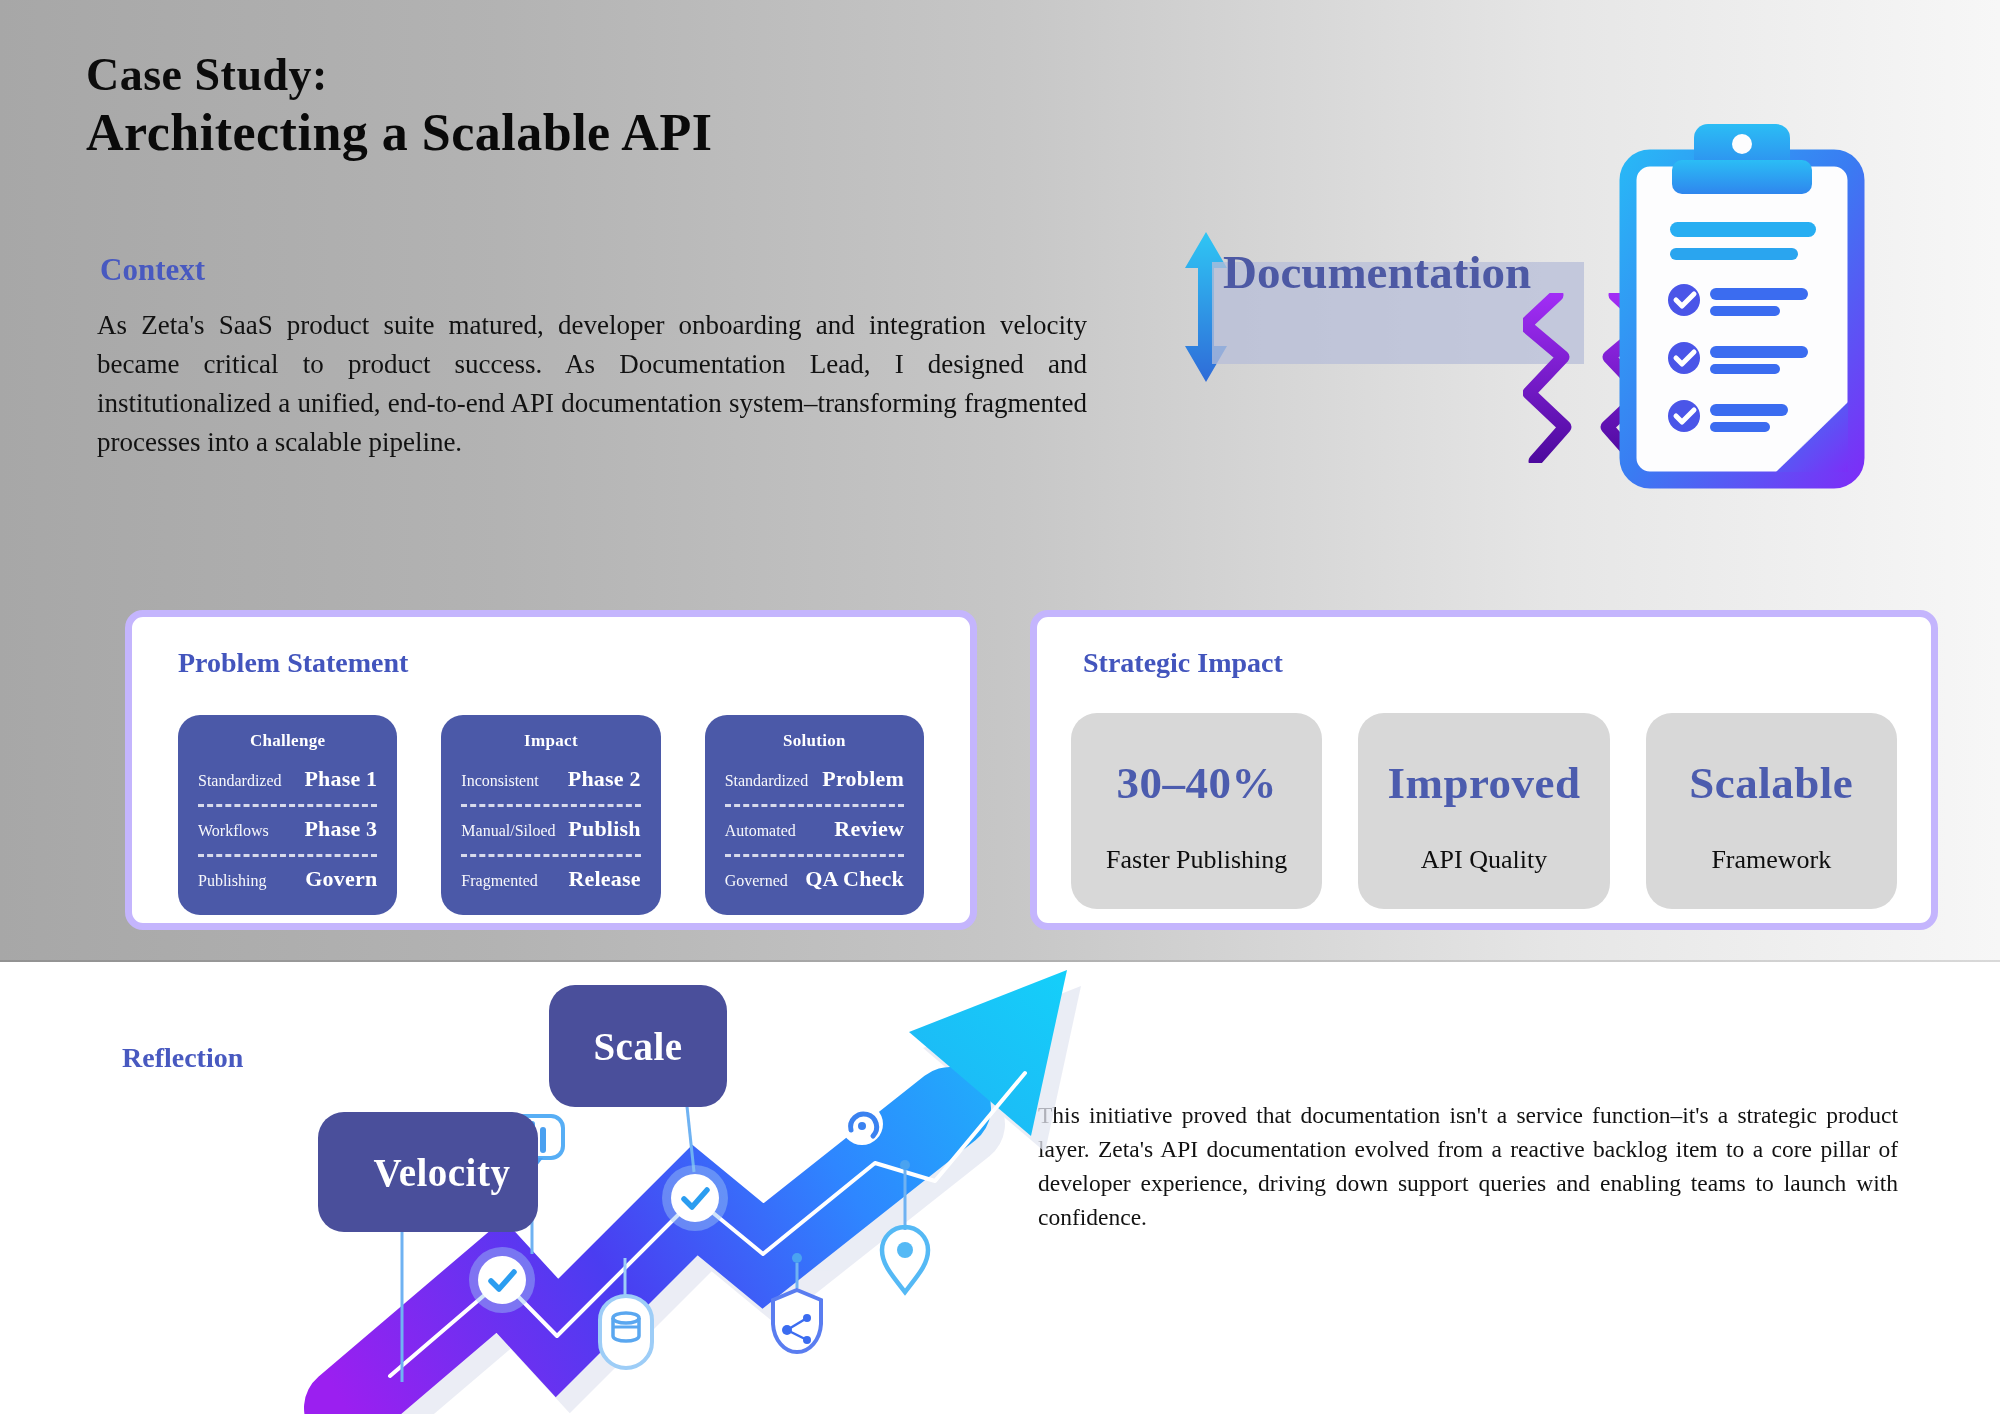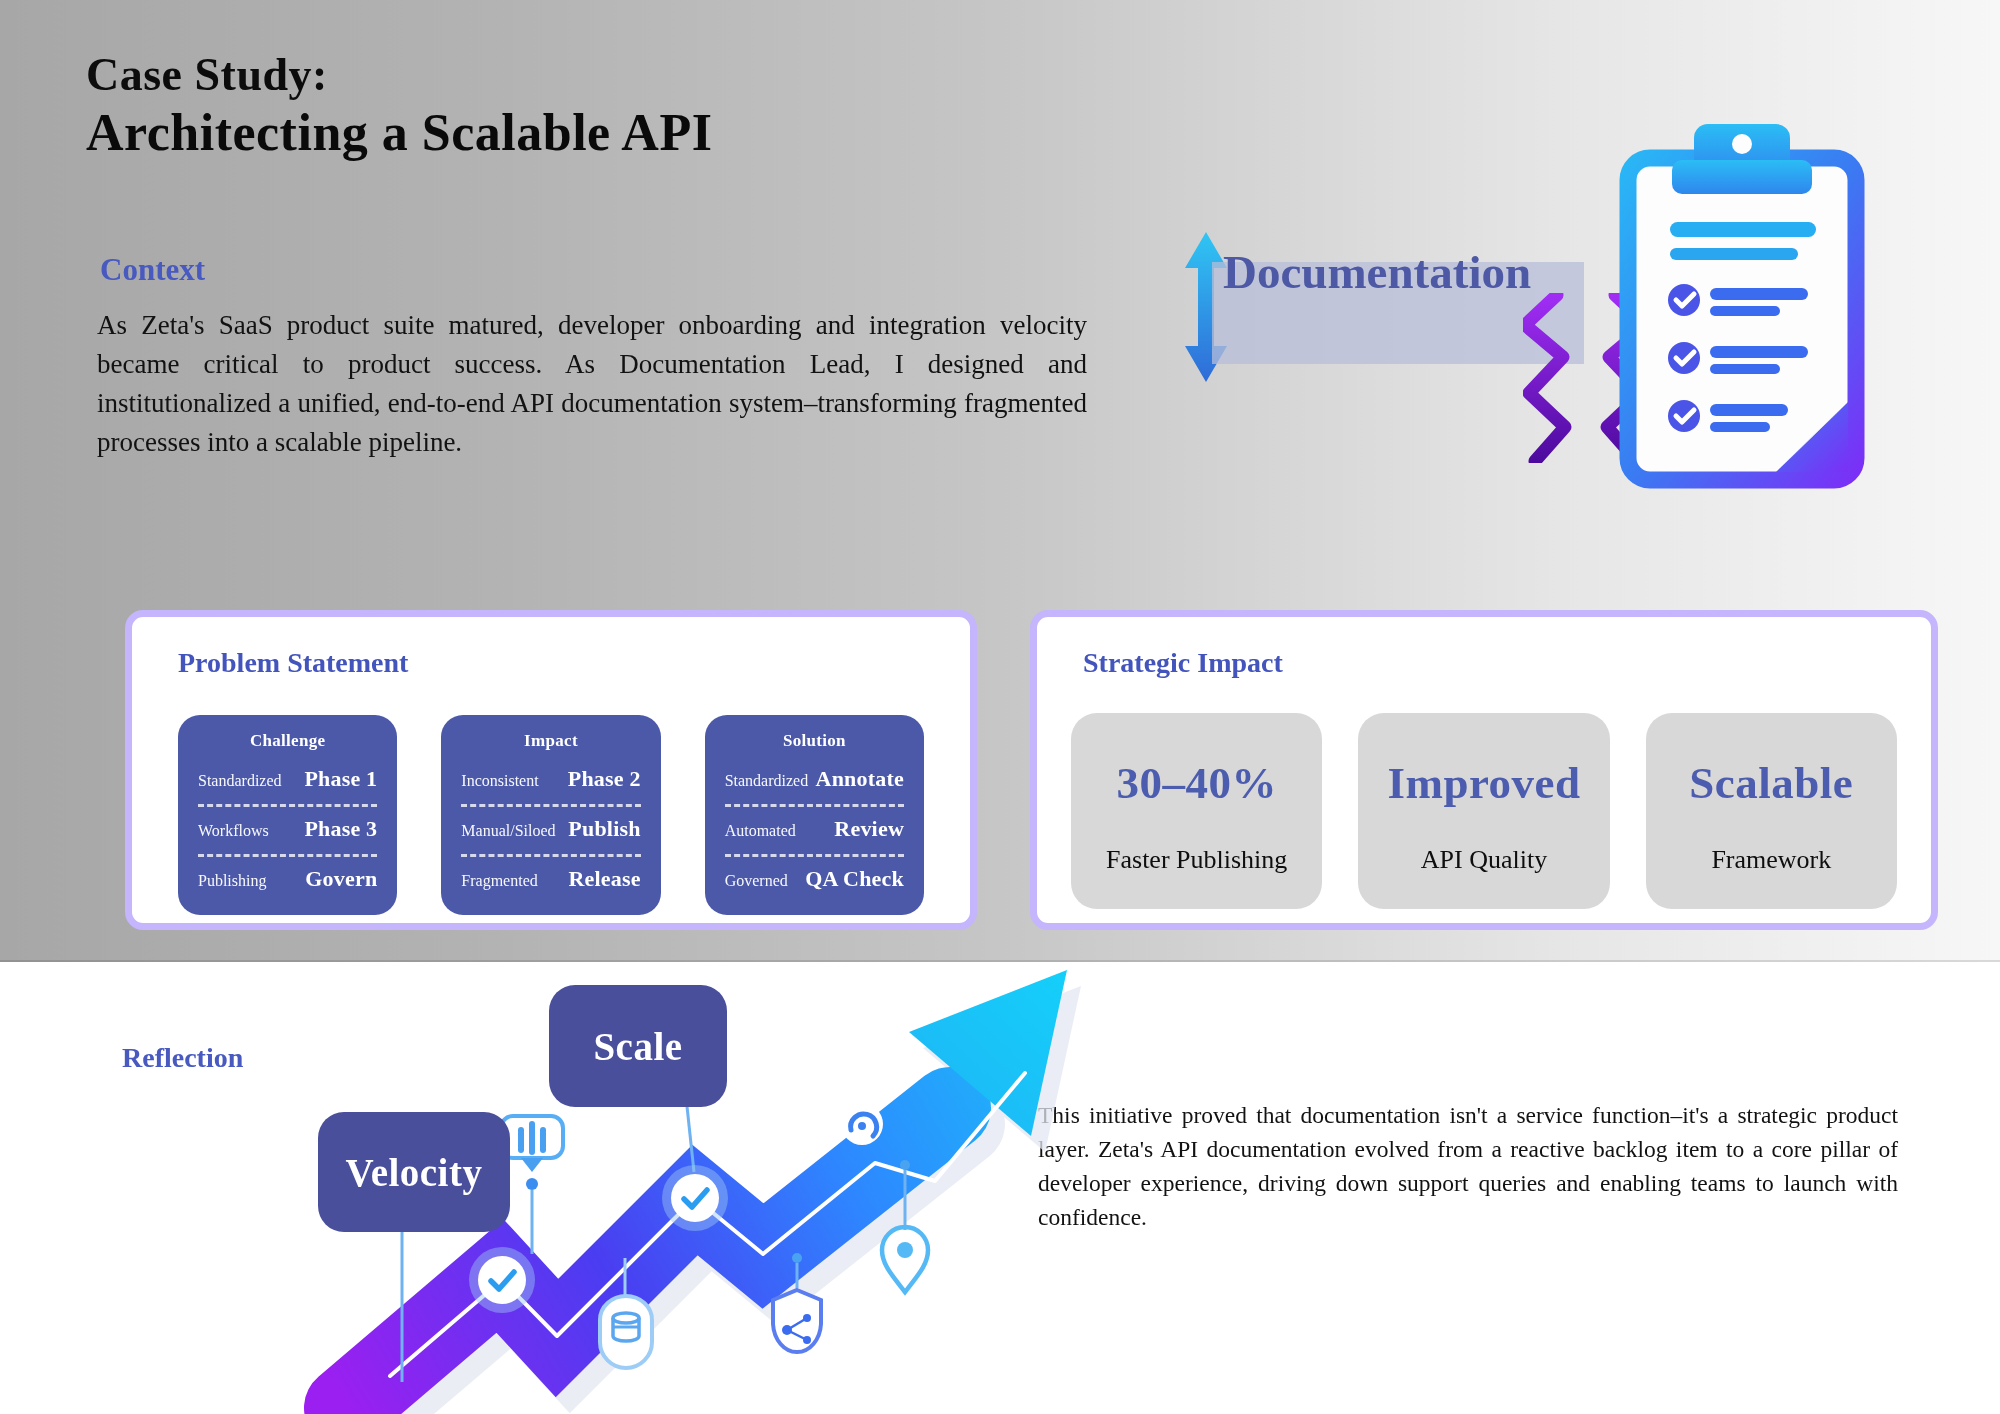--- a/index.html
+++ b/index.html
@@ -199,7 +199,7 @@
         <div class="p-card-title">Solution</div>
         <div class="p-row">
           <span class="p-label">Standardized</span>
-          <span class="p-value">Annotate</span>
+          <span class="p-value">Problem</span>
         </div>
         <div class="p-divider"></div>
         <div class="p-row">

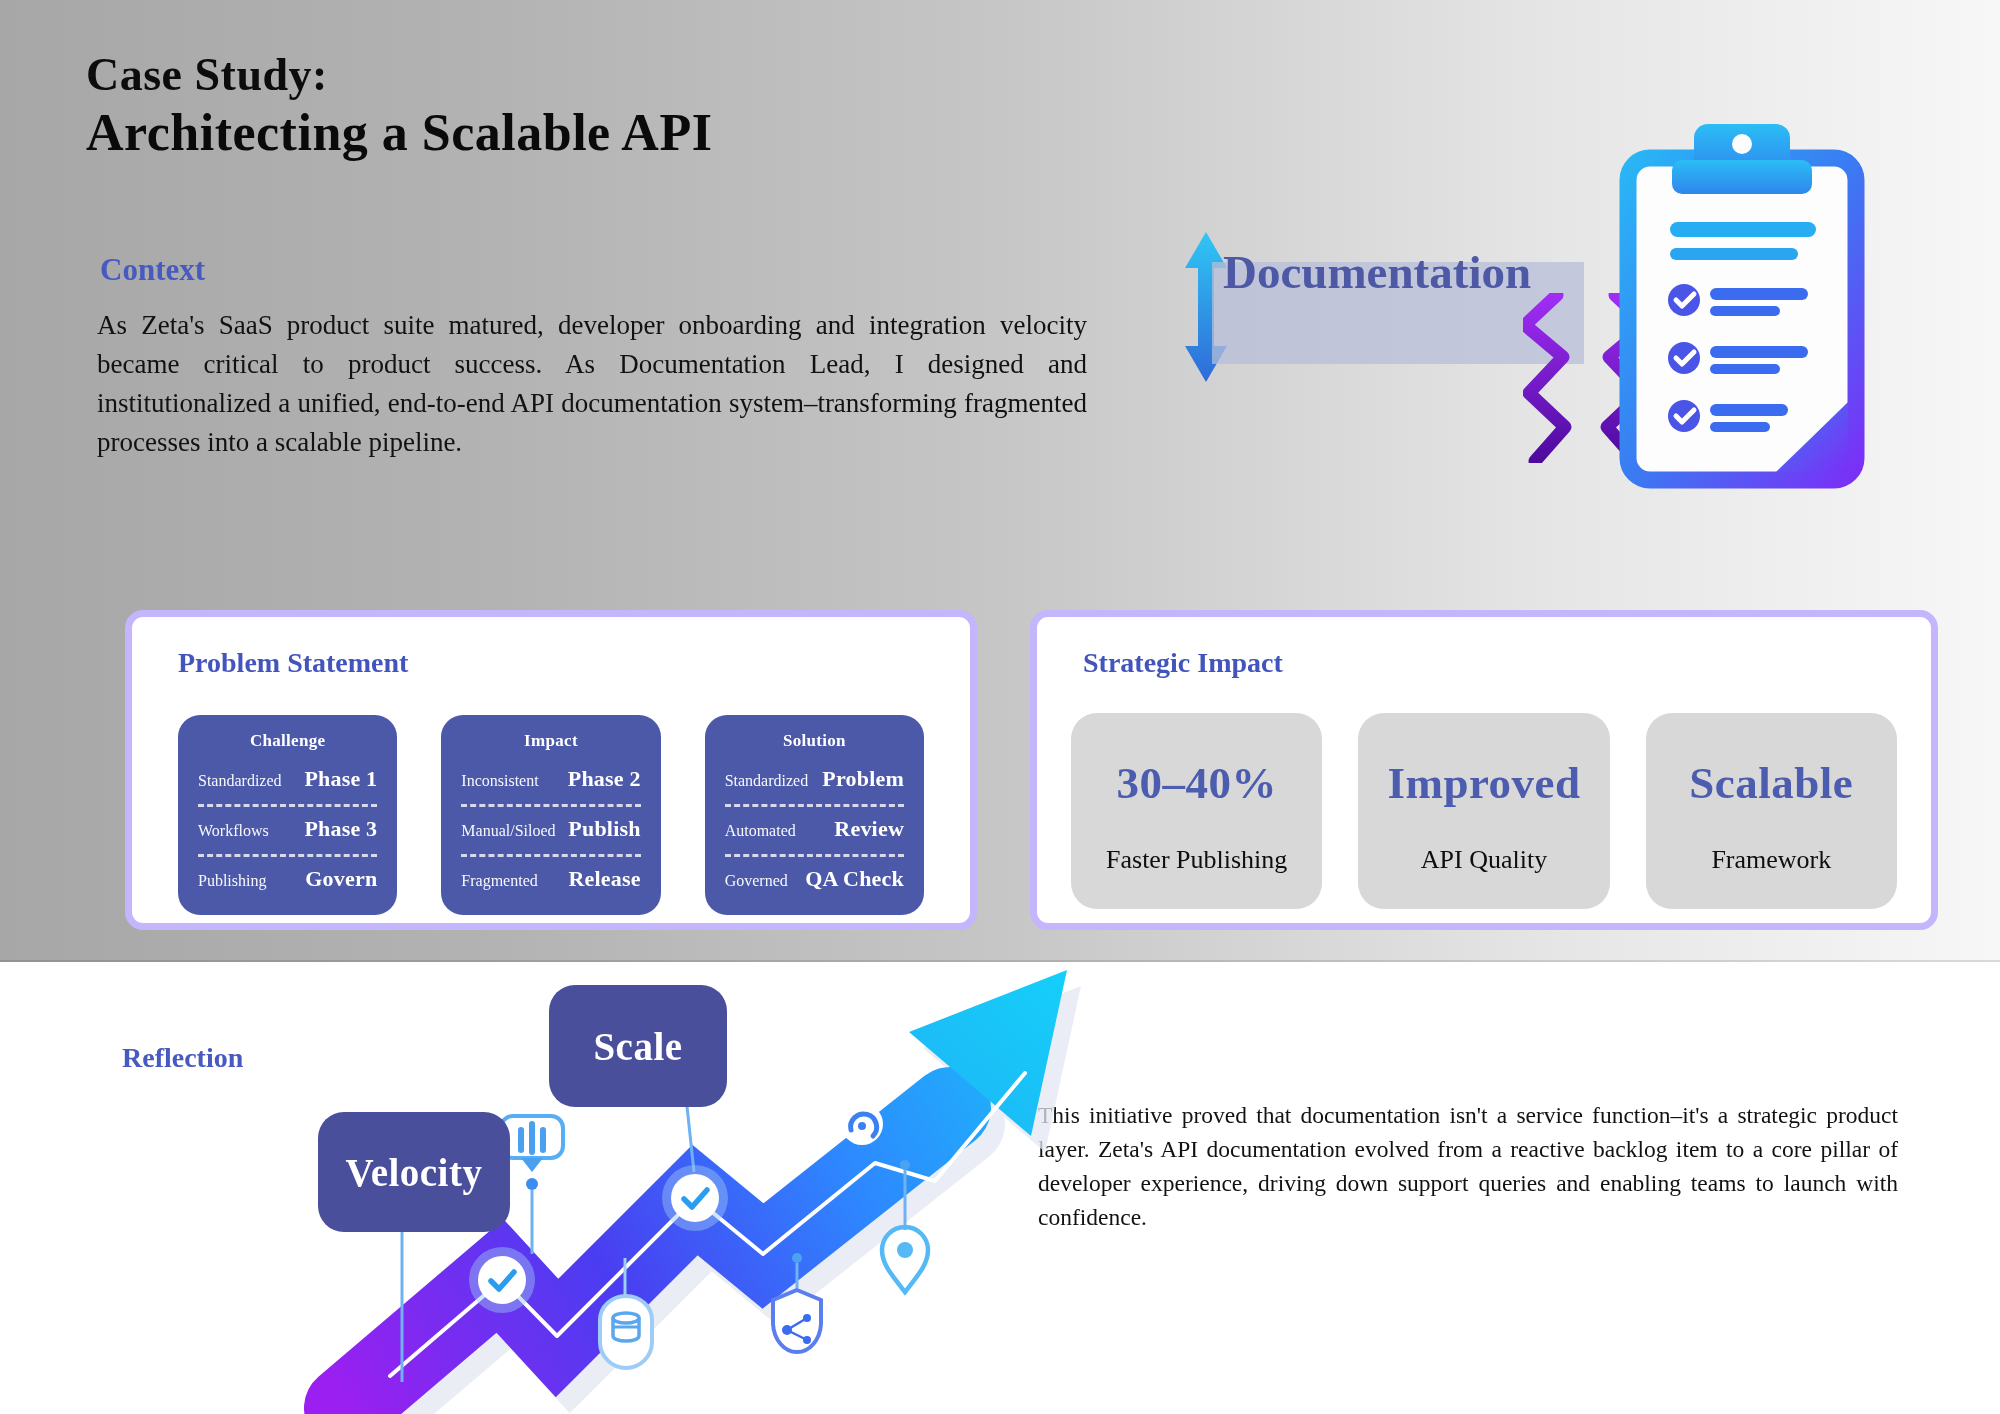--- a/index.html
+++ b/index.html
@@ -73,7 +73,7 @@
     content:"";position:absolute;left:22px;bottom:-20px;width:46px;height:44px;background:#4a4f9b;
     border-radius:6px 6px 10px 30px;transform:rotate(16deg) skewX(-12deg);z-index:-1;
   }
-  .bubble-velocity{left:318px;top:1112px;width:192px;height:120px;}
+  .bubble-velocity{left:318px;top:1112px;width:192px;height:120px;padding-left:28px;}
   .bubble-scale{left:549px;top:985px;width:178px;height:122px;}
 </style>
 </head>

